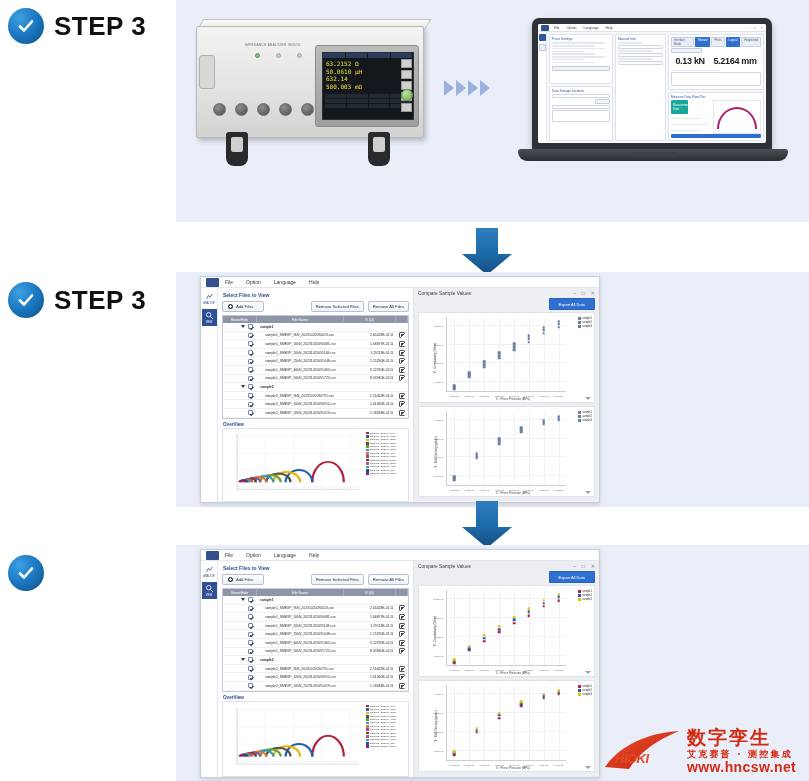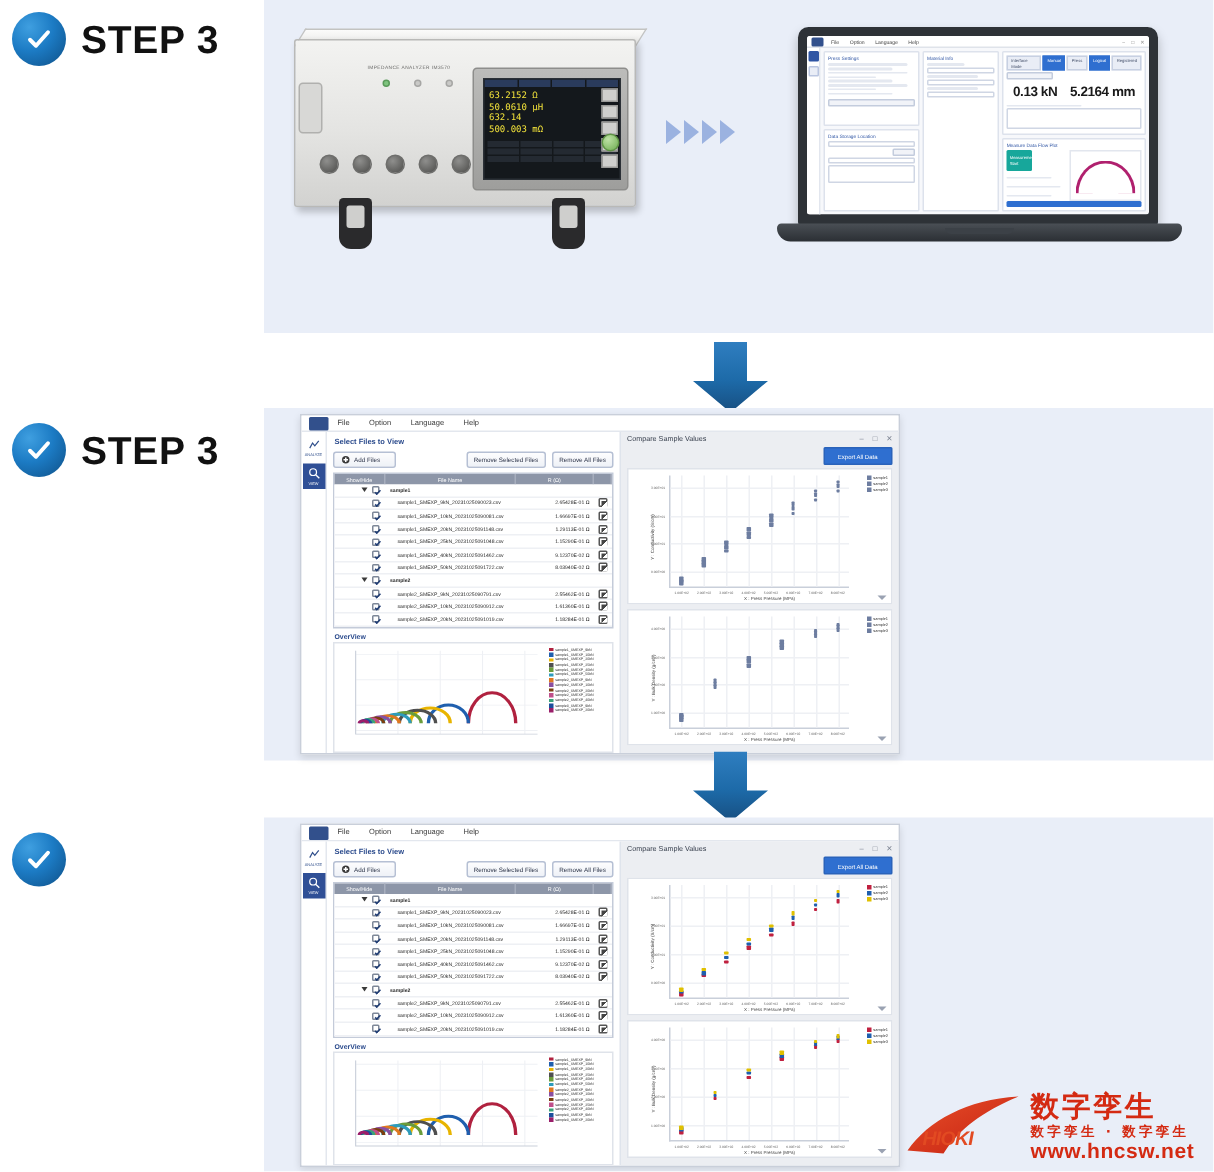--- a/index.html
+++ b/index.html
@@ -1290,7 +1290,7 @@
   </div>
   <div class="wm-text">HIOKI</div>
   <div class="wm-cn">数字孪生</div>
-  <div class="wm-sub">数字孪生 · 数字孪生</div>
+  <div class="wm-sub">艾克赛普 · 测控集成</div>
   <div class="wm-url">www.hncsw.net</div>
 </div>
 

